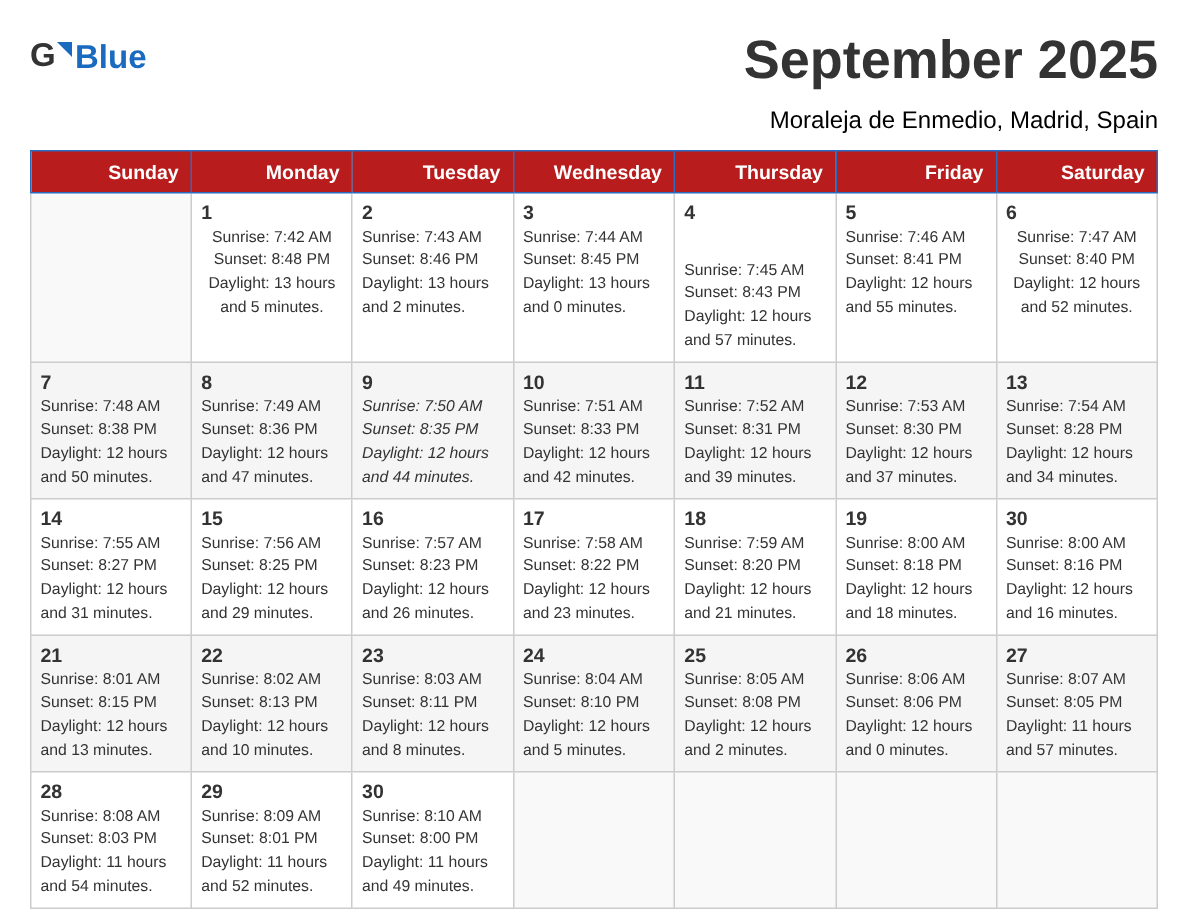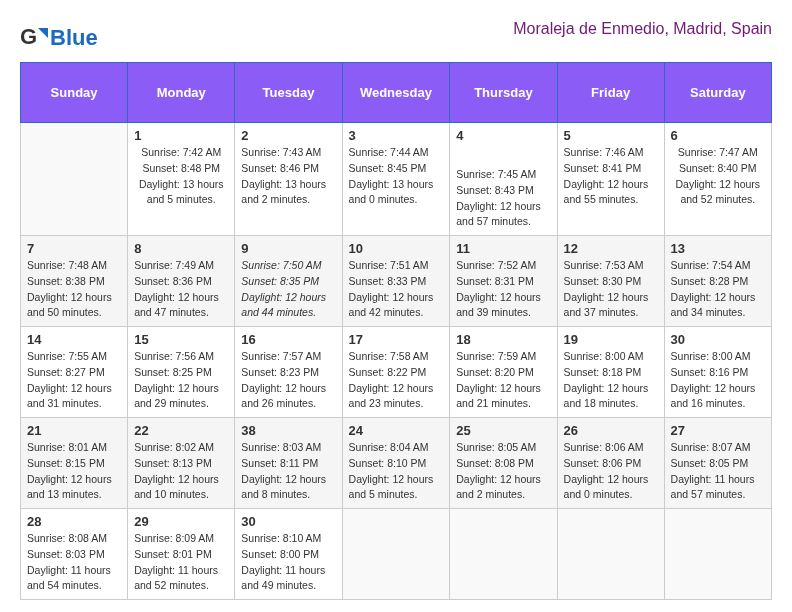--- a/index.html
+++ b/index.html
@@ -98,6 +98,7 @@
       <span style="color:#1a6bbf">Blue</span>
   </div>
   <div class="title-area">
+    <div class="month-title">September 2025</div>
     <div class="location-title">Moraleja de Enmedio, Madrid, Spain</div>
   </div>
 </div>

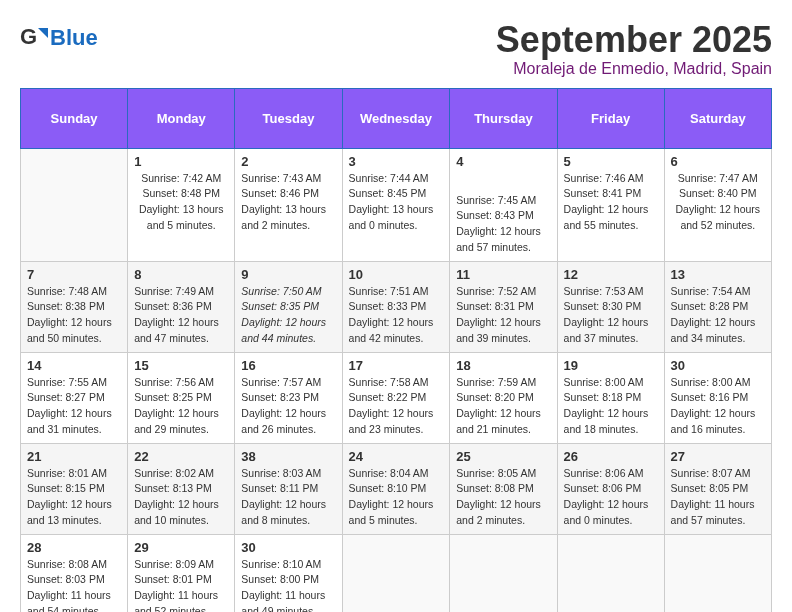--- a/index.html
+++ b/index.html
@@ -41,8 +41,8 @@
     }
     .location-title {
       font-size: 16px;
-      color: #701a75;
-      margin-top: 0;
+      color: #000000;
+      margin-top: 12px;
     }
     .calendar {
       width: 100%;

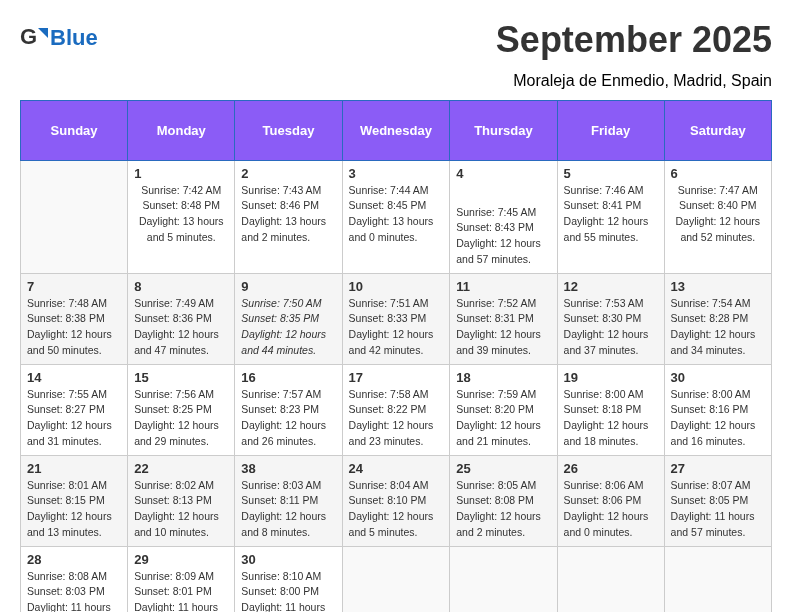--- a/index.html
+++ b/index.html
@@ -50,10 +50,10 @@
       border: 1px solid #ccc;
     }
     .calendar th {
-      background-color: #8b5cf6;
+      background-color: #b91c1c;
       color: #fff;
-      text-align: center;
-      padding: 22px 8px;
+      text-align: right;
+      padding: 6px 8px;
       font-size: 13px;
       font-weight: bold;
       border: 1px solid #2a6abf;

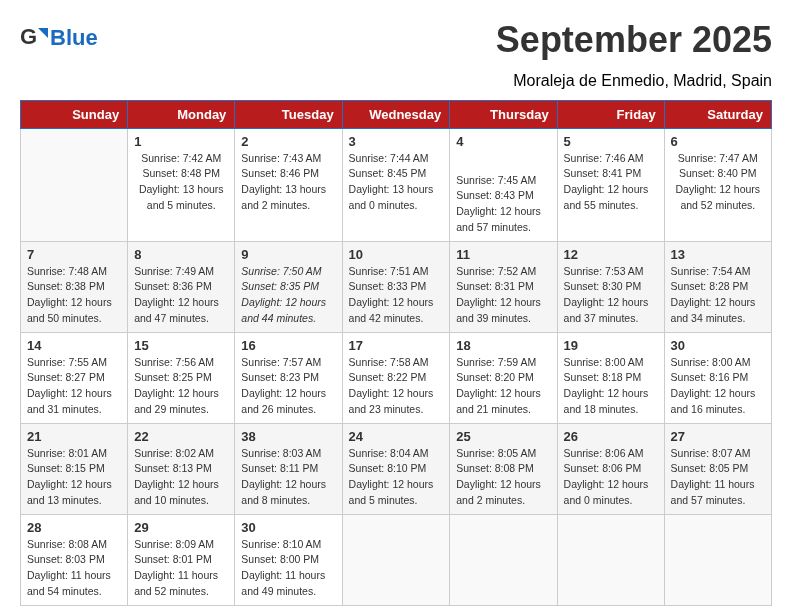--- a/index.html
+++ b/index.html
@@ -279,7 +279,7 @@
 and 10 minutes.</div>
         </td>
         <td>
-          <span class="day-number">38</span>
+          <span class="day-number">23</span>
           <div class="day-info" style="white-space: pre-line;">Sunrise: 8:03 AM
 Sunset: 8:11 PM
 Daylight: 12 hours

